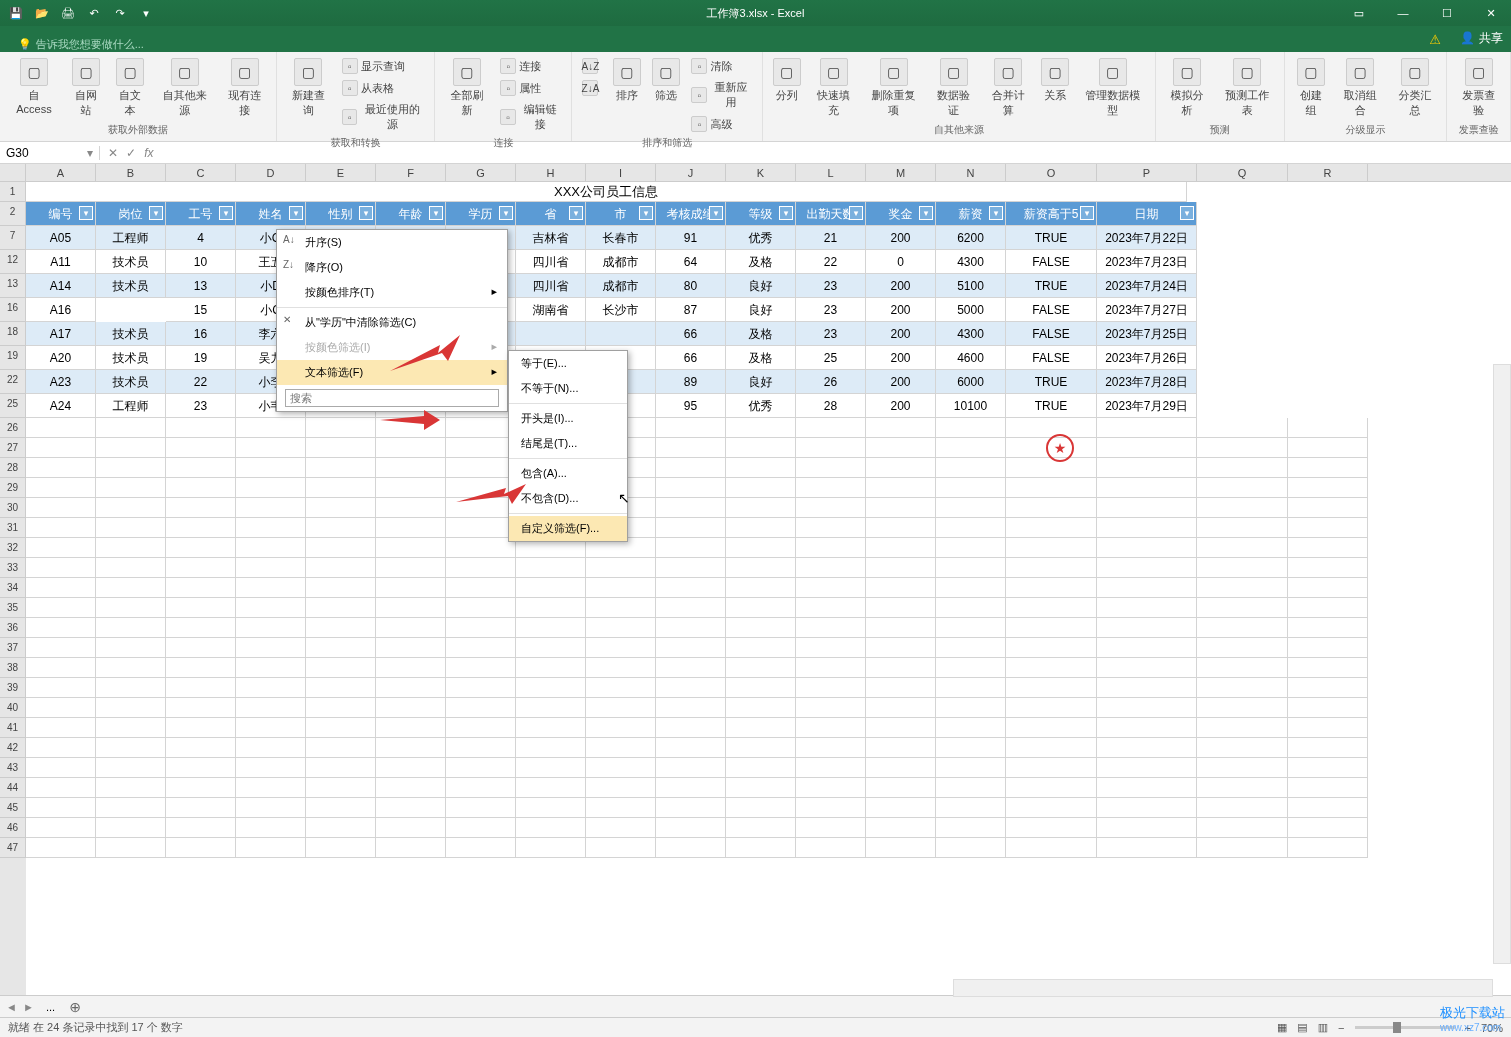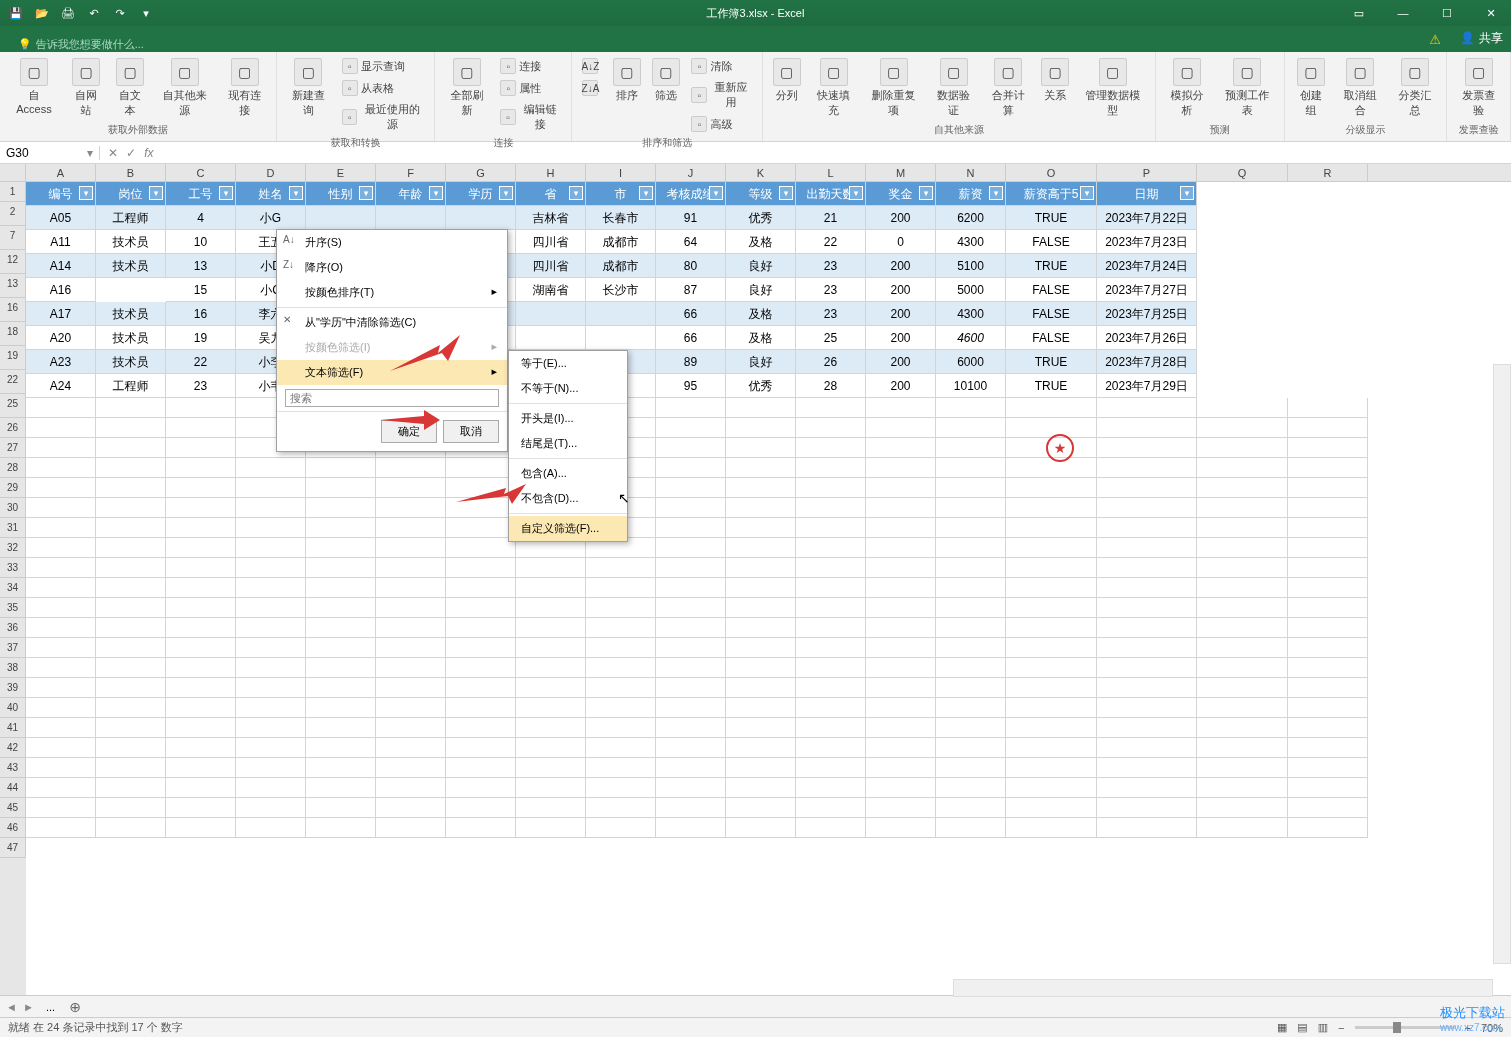--- a/index.html
+++ b/index.html
@@ -393,6 +393,7 @@
       <div class="rh" style="height: 20px;">47</div>
     </div>
   <div class="cells" id="cells">
+    <div class="merged-title" style="width:1161px;border-right:1px solid #d4d4d4">XXX公司员工信息</div>
     <div class="row tall hdr-row" id="hdr-row">
         <div class="cell" style="width: 70px;">编号<span class="fbtn">▾</span></div>
         <div class="cell" style="width: 70px;">岗位<span class="fbtn">▾</span></div>

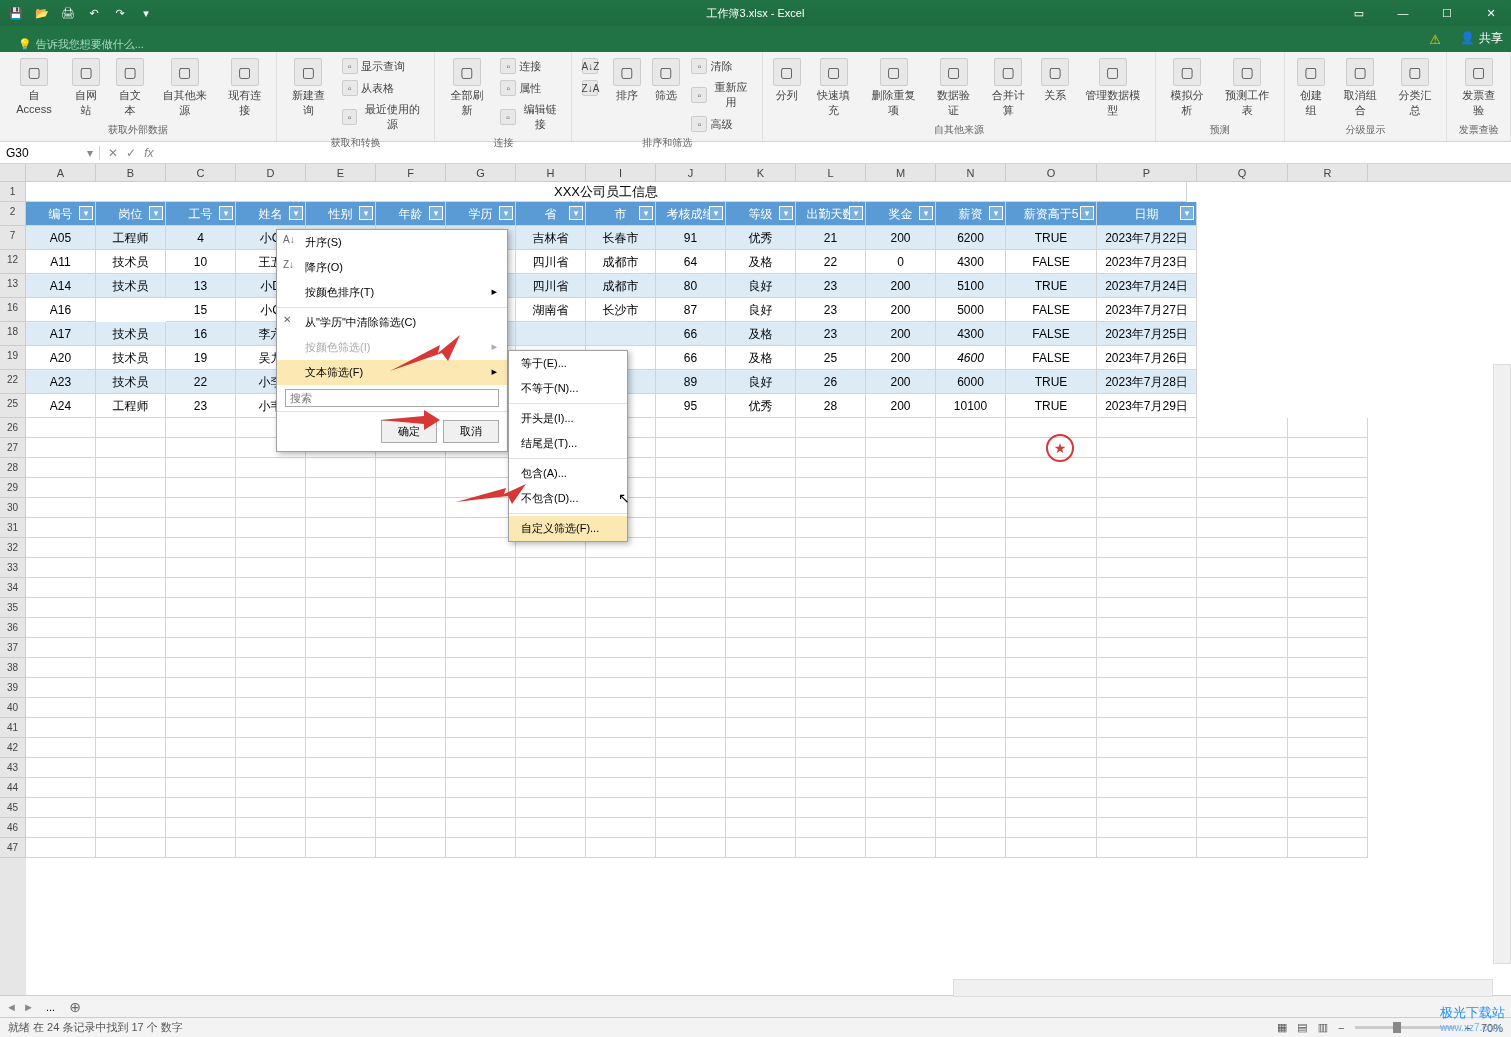--- a/index.html
+++ b/index.html
@@ -517,7 +517,7 @@
           <div class="cell" style="width: 70px;">及格</div>
           <div class="cell" style="width: 70px;">25</div>
           <div class="cell" style="width: 70px;">200</div>
-          <div class="cell" style="width: 70px; font-style: italic;">4600</div>
+          <div class="cell" style="width: 70px;">4600</div>
           <div class="cell" style="width: 91px;">FALSE</div>
           <div class="cell" style="width: 100px;">2023年7月26日</div>
         </div>

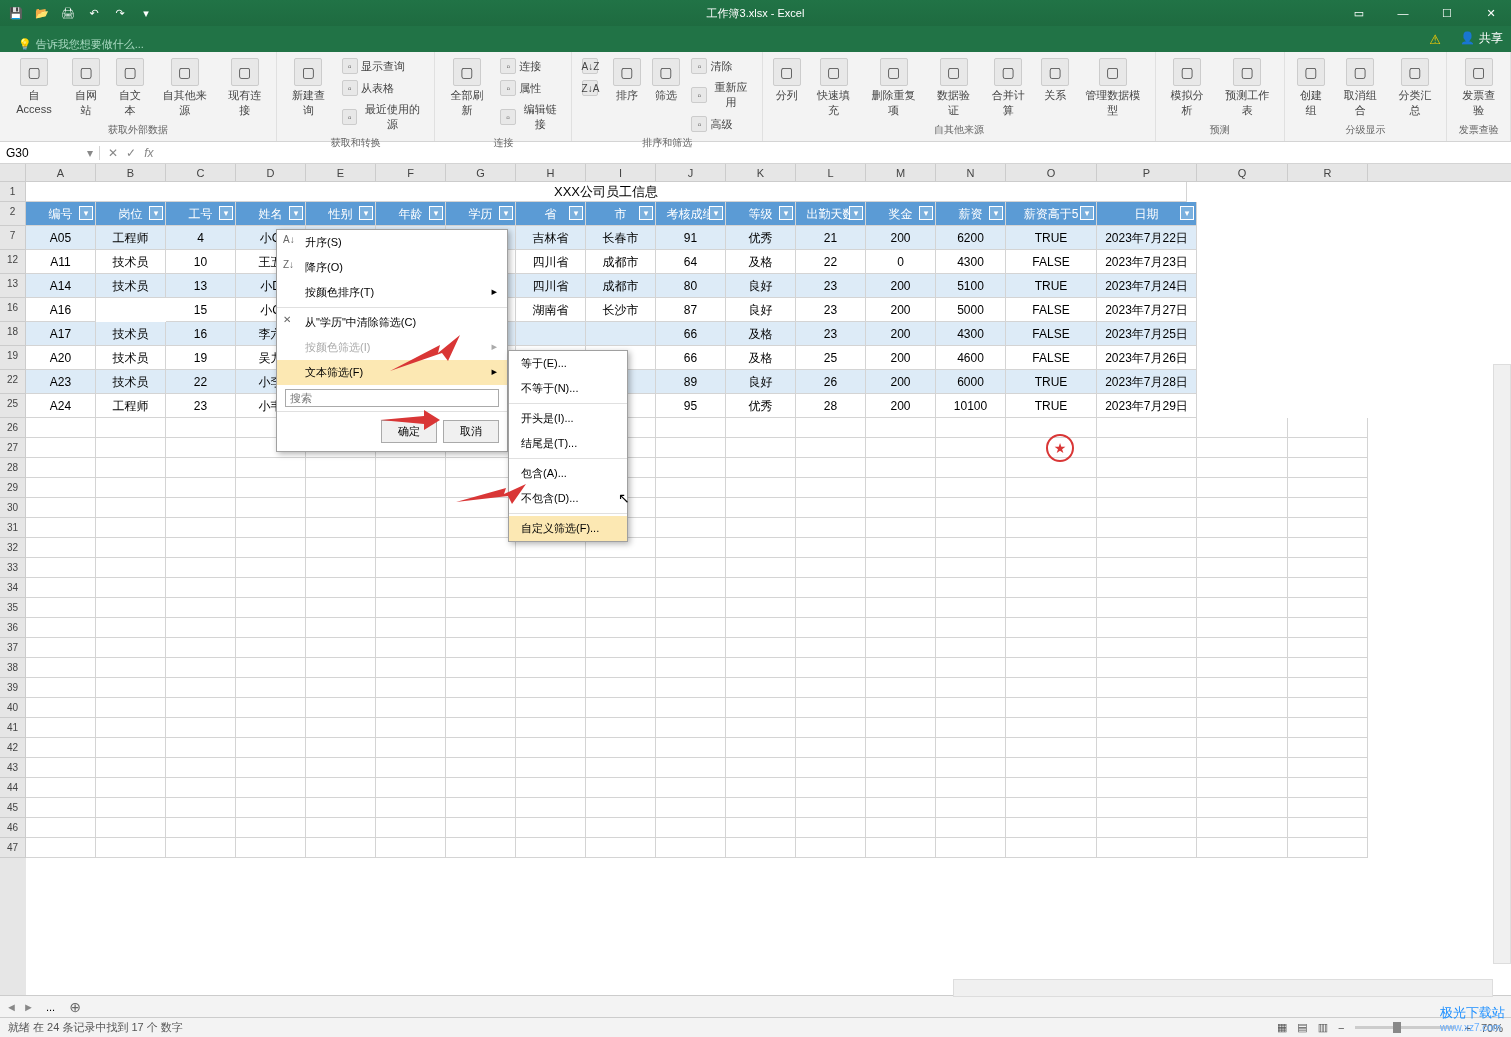--- a/index.html
+++ b/index.html
@@ -1032,10 +1032,6 @@
       <span>▸</span>
     </div>
   <div class="search"><input placeholder="搜索" style=""></div>
-  <div class="btns-row">
-    <button>确定</button>
-    <button>取消</button>
-  </div>
 </div>
 
 <div class="submenu" id="submenu">

